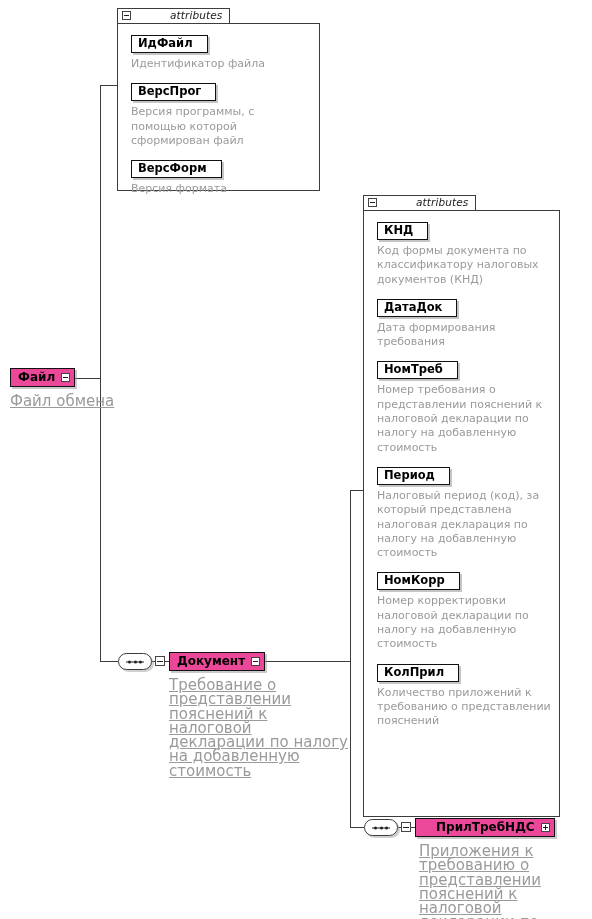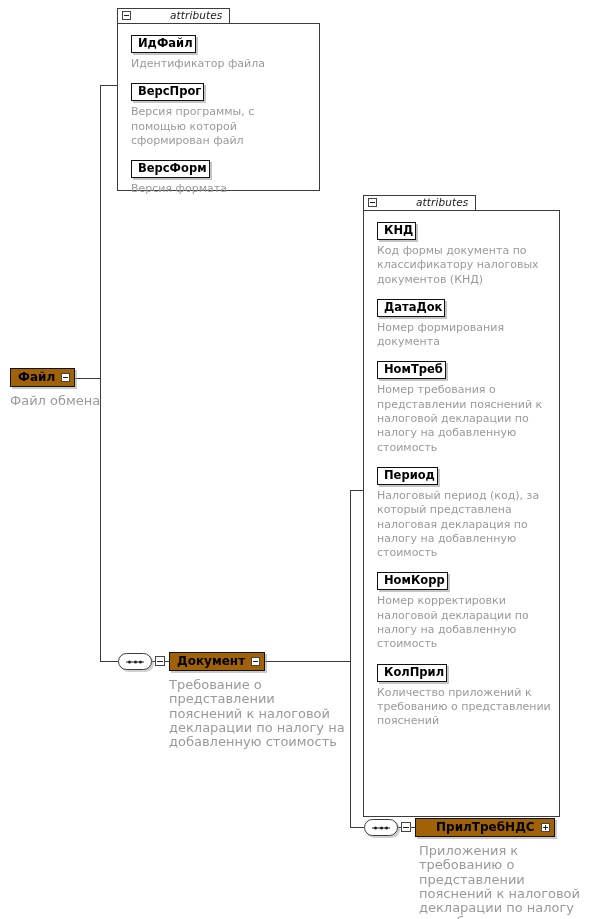--- a/index.html
+++ b/index.html
@@ -58,7 +58,7 @@
   .attr-chip{
     position:relative;display:inline-block;
     border:1.4px solid #111;background:#ffffff;
-    padding:1px 2px 2px 6px;
+    padding:1px 14px 2px 6px;
     font-weight:bold;font-size:11.5px;color:#000;
     line-height:13px;white-space:nowrap;
     box-shadow:2px 2px 0 0 rgba(150,150,150,.55);

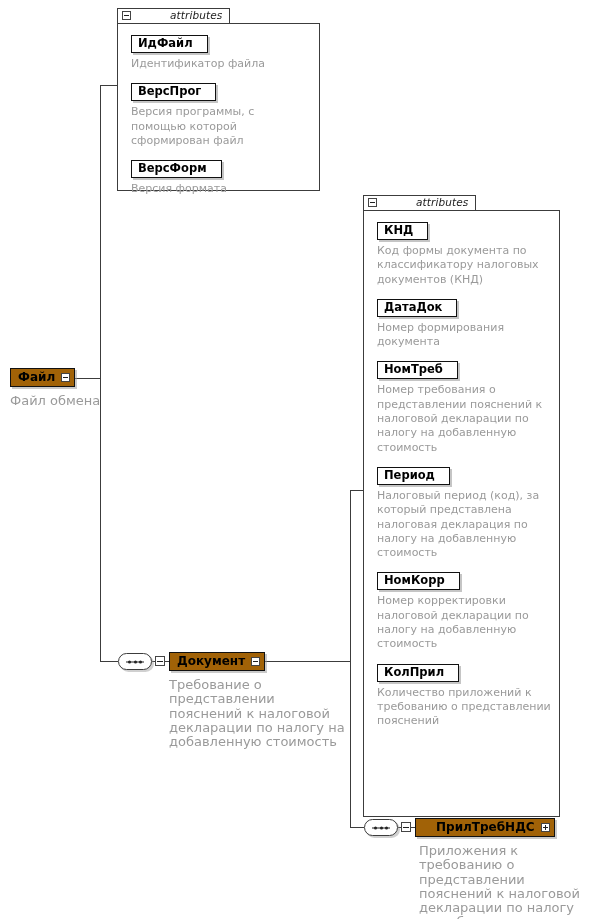--- a/index.html
+++ b/index.html
@@ -197,7 +197,7 @@
 
       <div class="attr-item">
         <span class="attr-chip">ДатаДок</span>
-        <div class="attr-desc">Номер формирования документа</div>
+        <div class="attr-desc">Дата формирования требования</div>
       </div>
 
       <div class="attr-item">

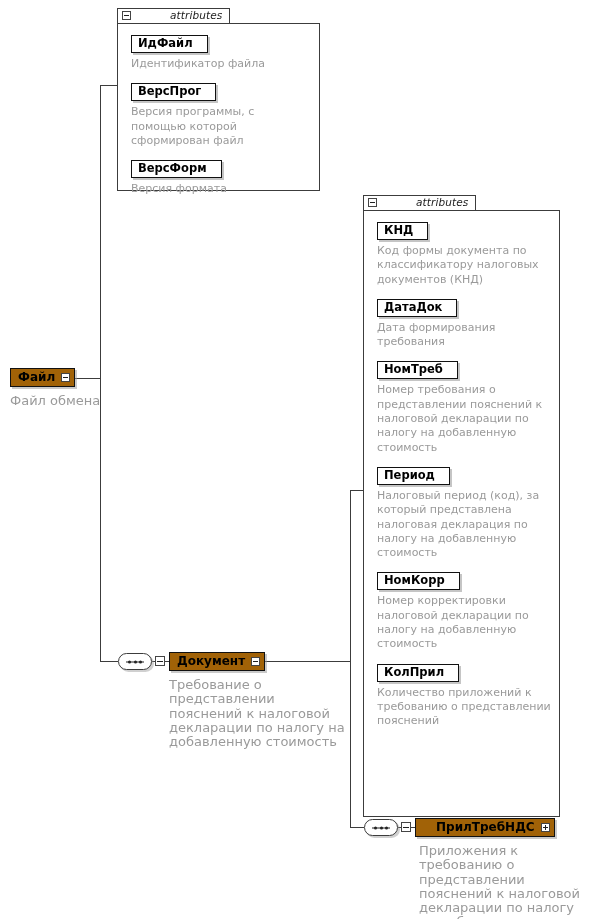--- a/index.html
+++ b/index.html
@@ -73,7 +73,7 @@
   
   .node{
     position:absolute;display:inline-flex;align-items:center;
-    border:1.4px solid #111;background:#a16207;
+    border:1.4px solid #111;background:#ec4899;
     height:19px;box-sizing:border-box;
     padding:0 4px 0 7px;gap:6px;
     box-shadow:2px 2px 0 0 rgba(150,150,150,.5);

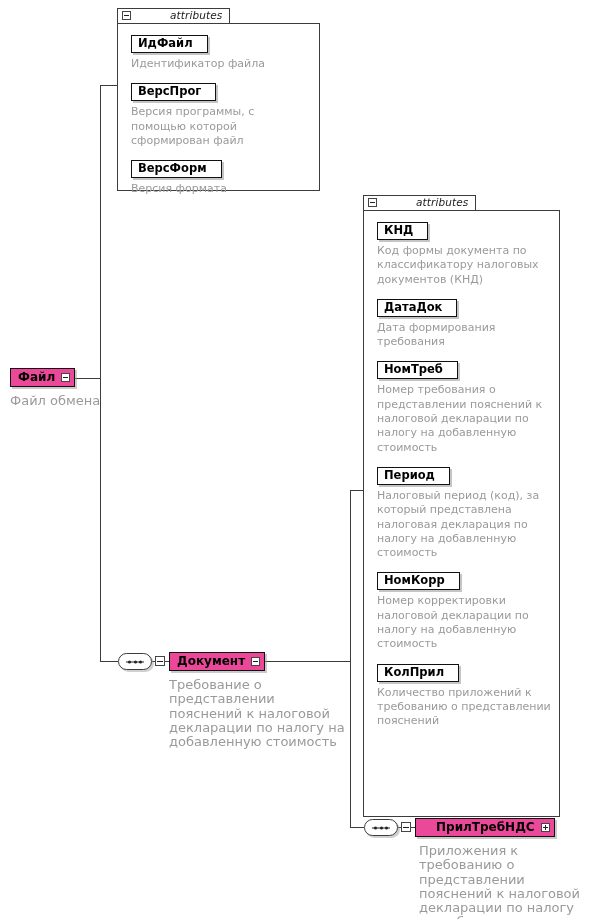--- a/index.html
+++ b/index.html
@@ -84,7 +84,7 @@
     white-space:nowrap;
   }
   .node-desc{
-    position:absolute;color:#9a9a9a;font-size:13px;line-height:14.3px;
+    position:absolute;color:#9a9a9a;font-size:15px;line-height:14.3px;text-decoration:underline;
   }
 
   

